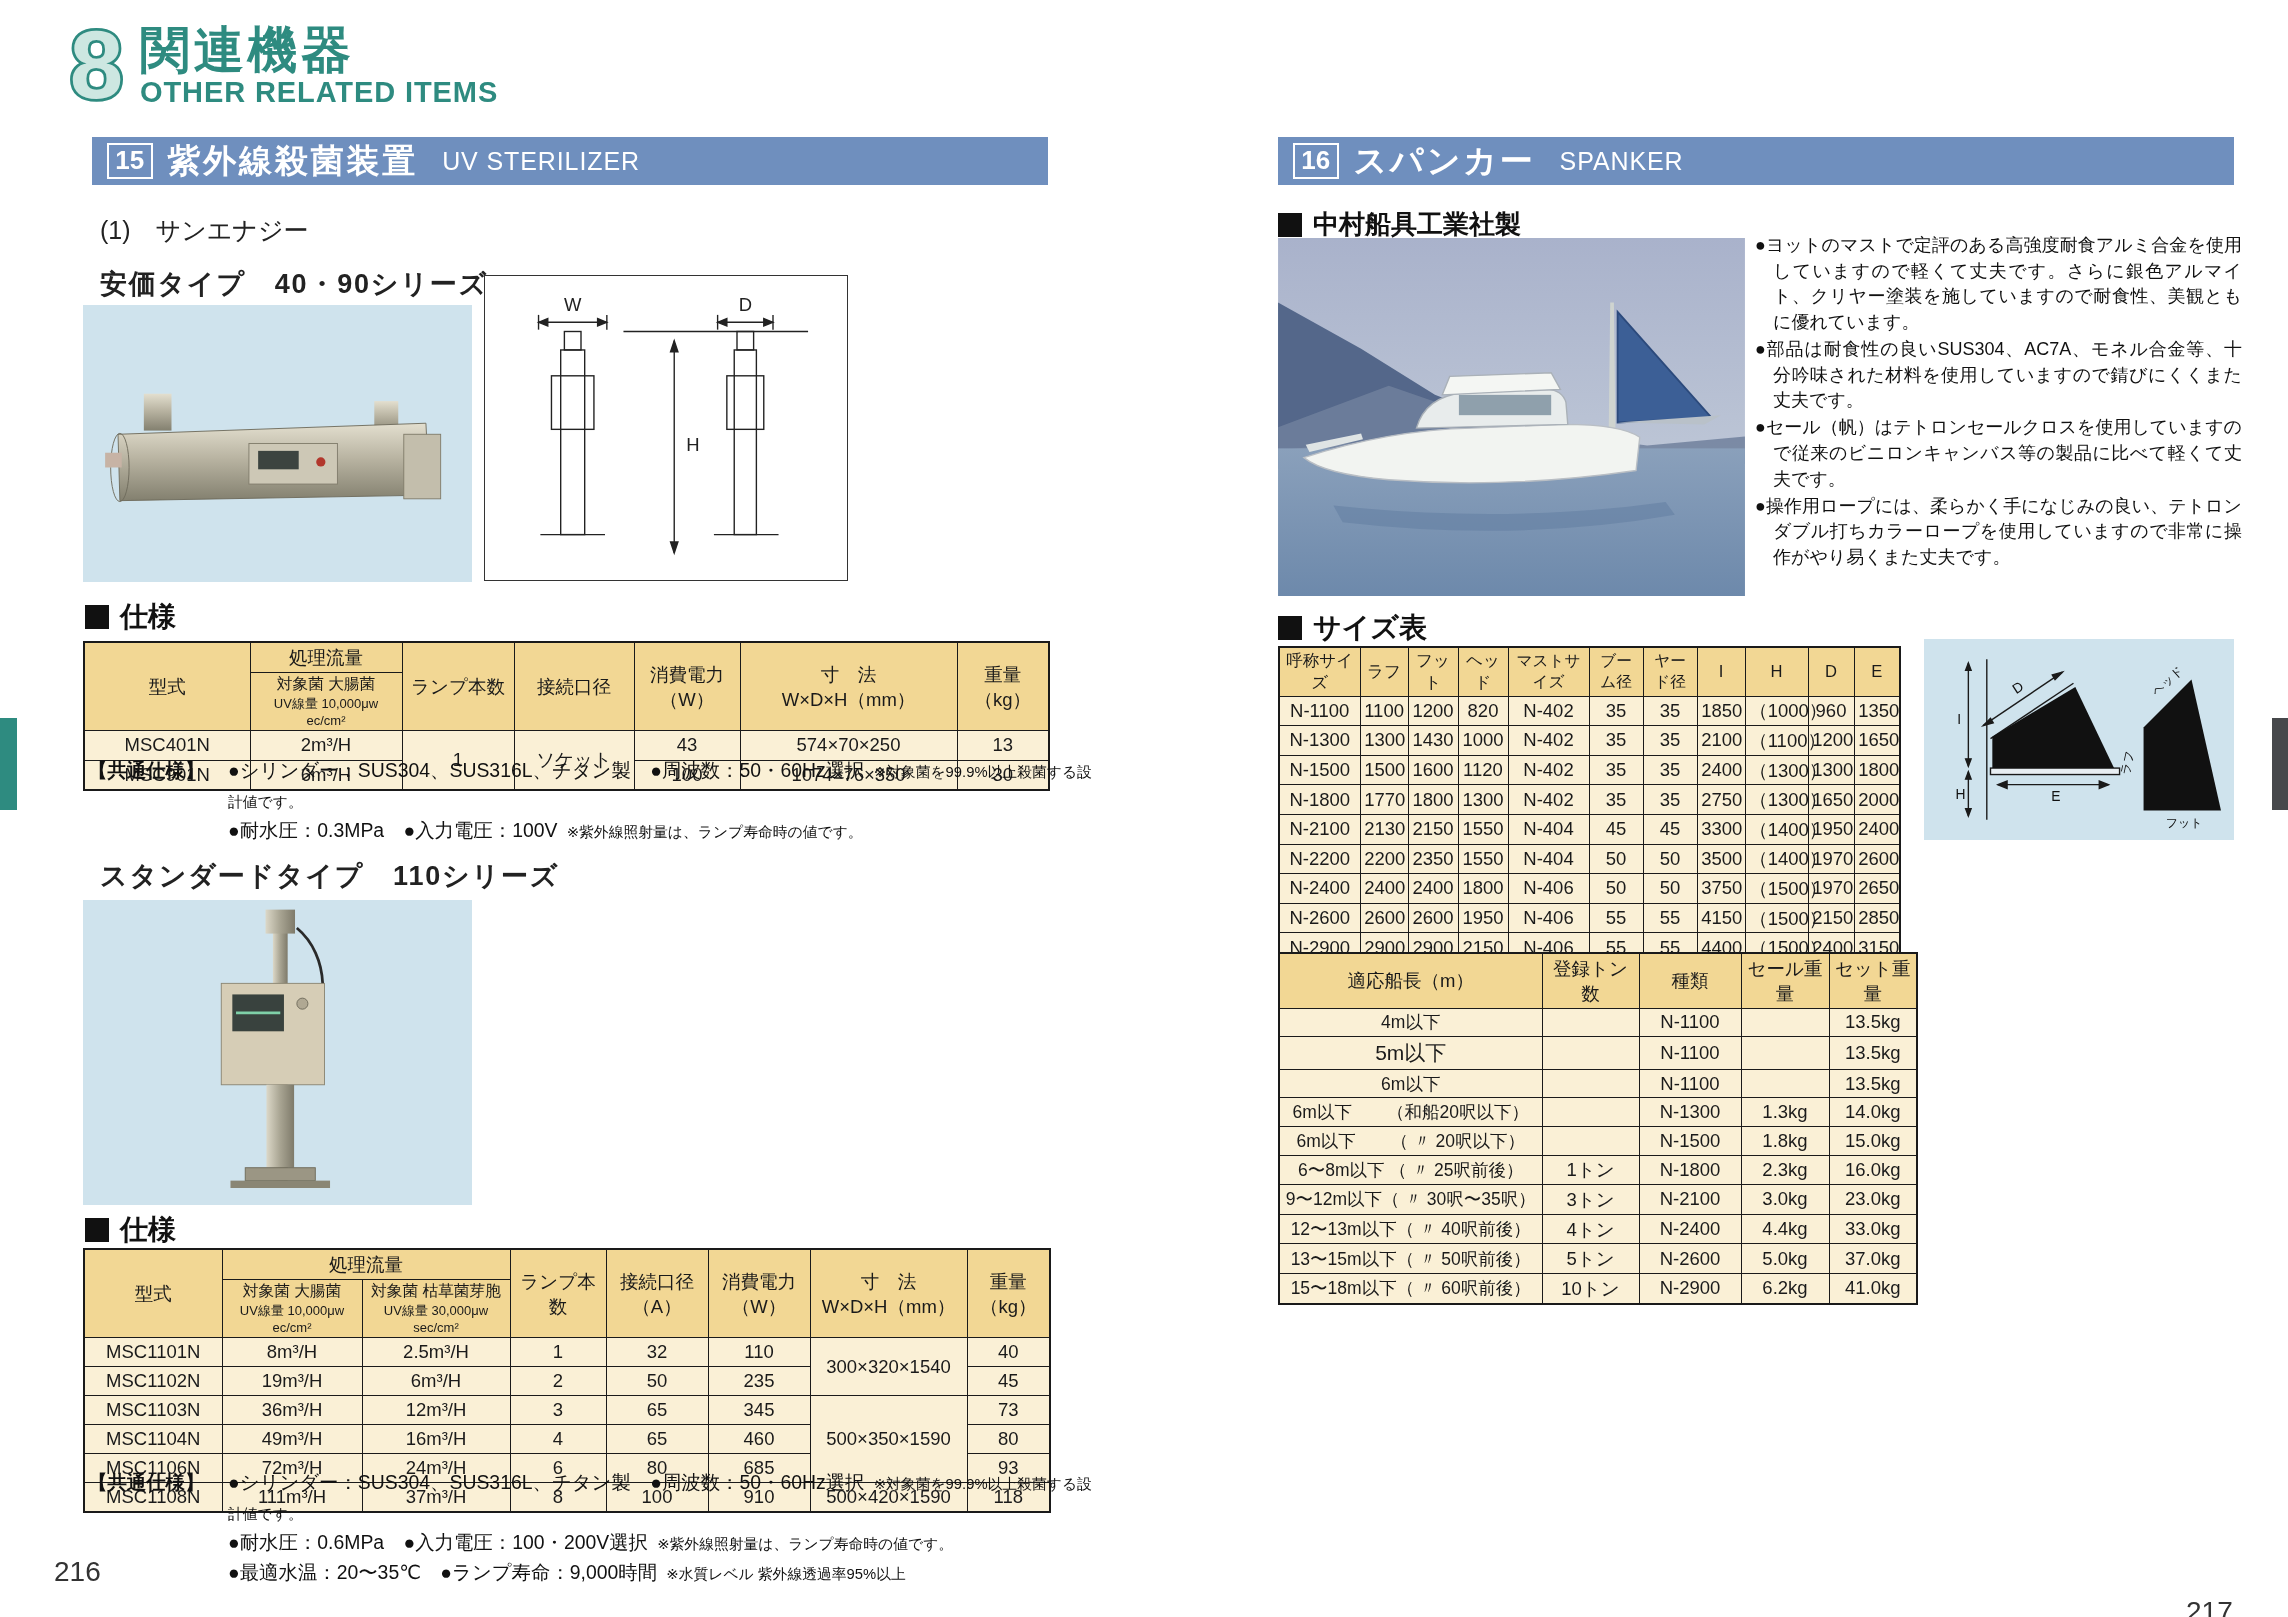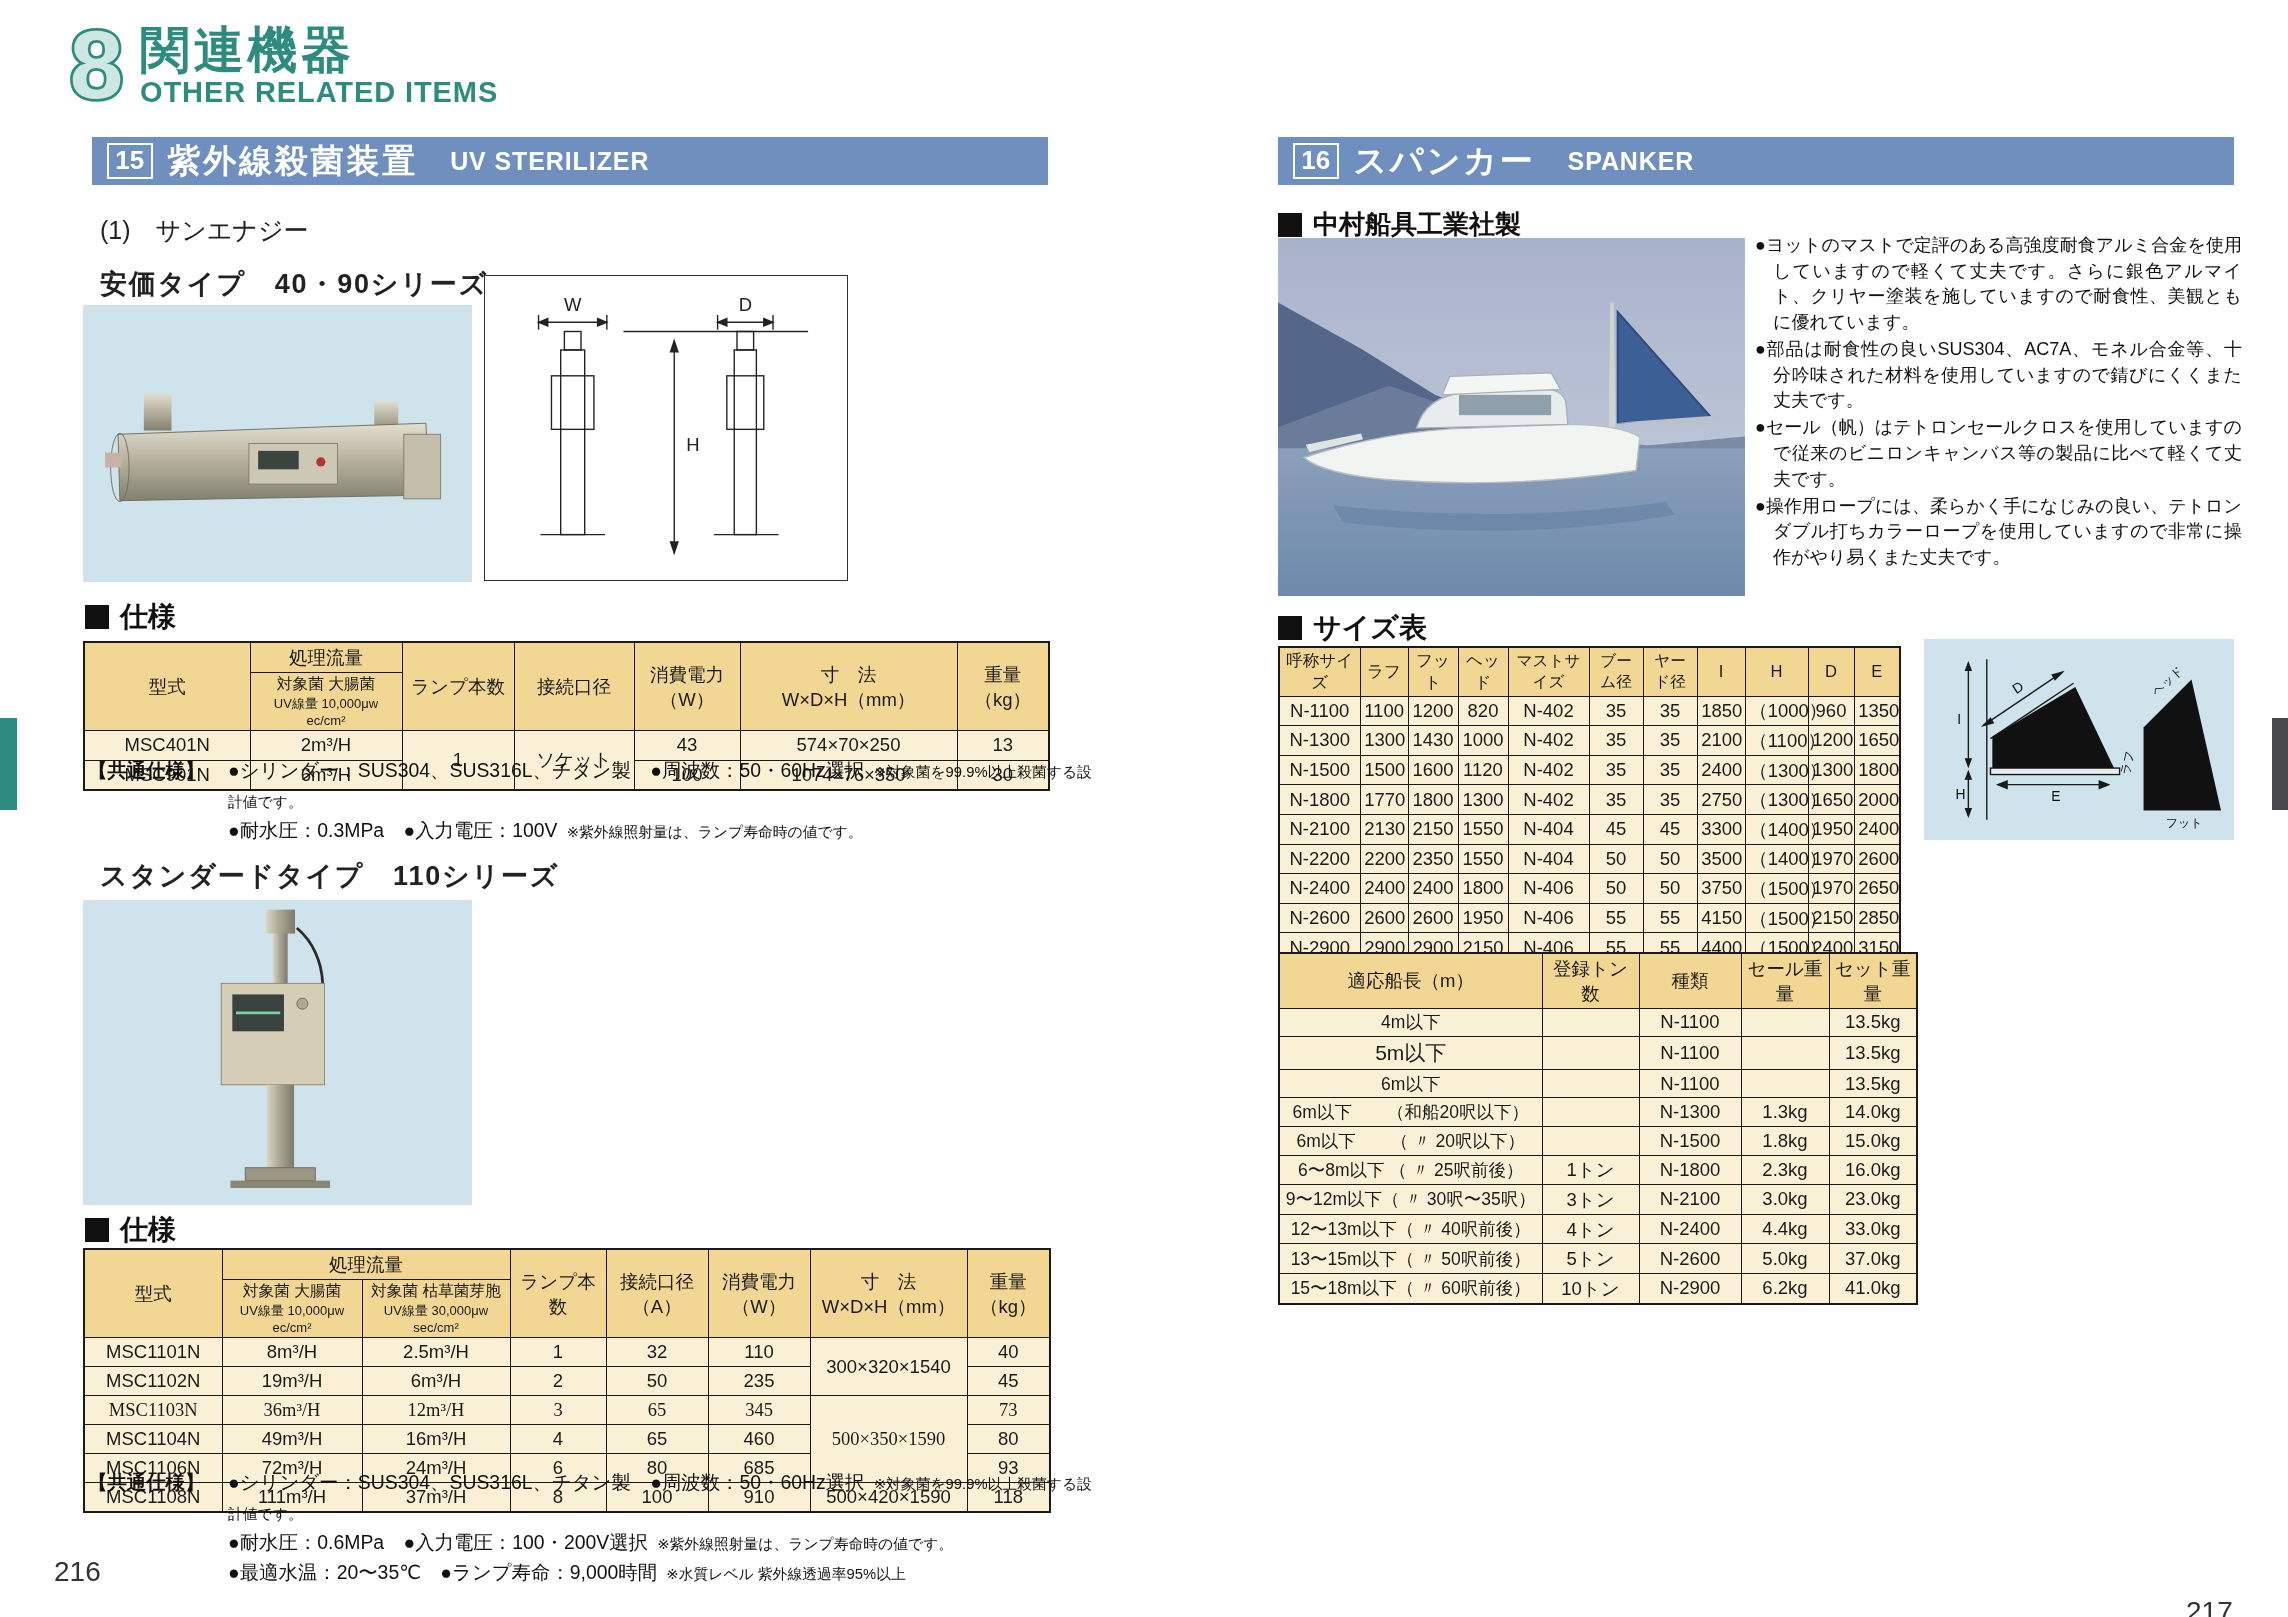--- a/index.html
+++ b/index.html
@@ -16,7 +16,7 @@
   .banner { height:48px; background:#6f8fbe; color:#fff; display:flex; align-items:center; padding-left:14.8px; }
   .banner .num-box { border:2.8px solid #fff; font-size:26px; font-weight:bold; padding:0.9px 6.5px; line-height:1.15; }
   .banner .jp { font-size:33px; font-weight:bold; margin-left:14.8px; letter-spacing:2.8px; }
-  .banner .en { font-size:25px; font-weight:bold; margin-left:32px; letter-spacing:0.9px; }
+  .banner .en { font-size:25px; font-weight:normal; margin-left:24px; letter-spacing:0.9px; }
 
   .sub-title { font-size:25px; color:#222; }
   .type-title { font-size:27px; font-weight:bold; color:#222; letter-spacing:1.8px; }

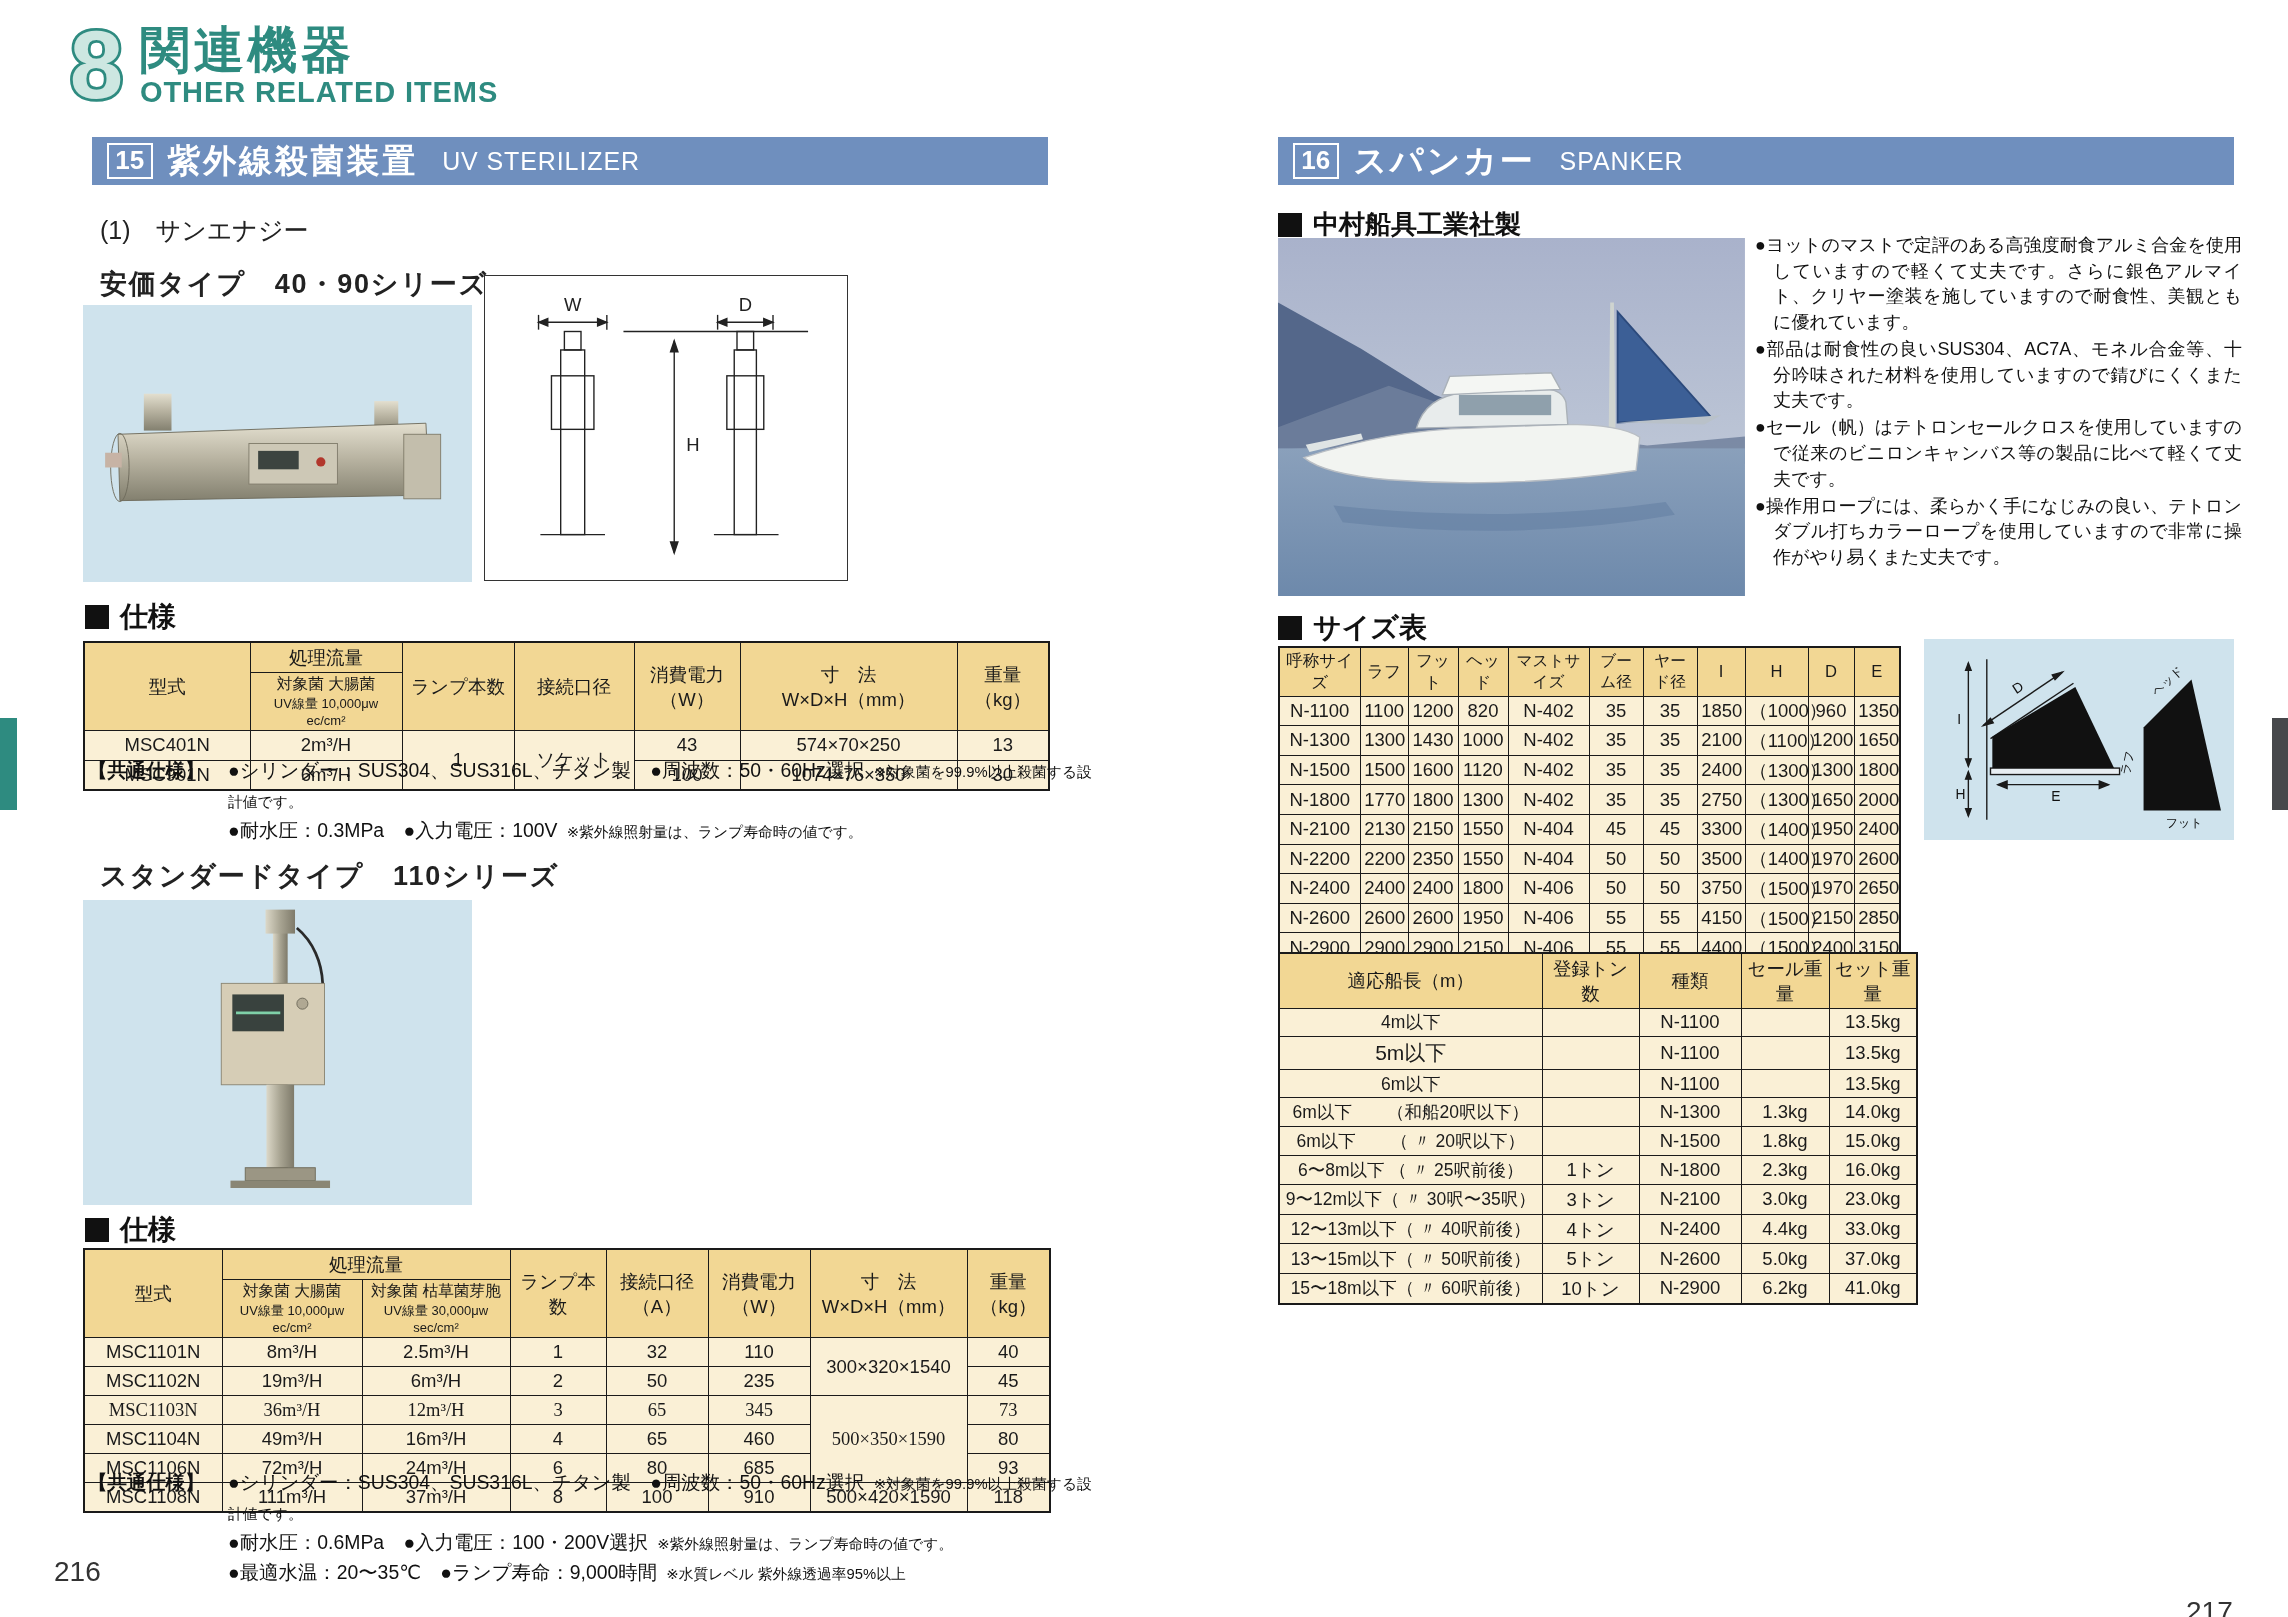--- a/index.html
+++ b/index.html
@@ -274,7 +274,7 @@
           <td>235</td>
       <td>45</td>
     </tr>
-    <tr style="height:29px;font-family:Liberation Serif, serif;">
+    <tr style="height:29px;">
       <td>MSC1103N</td>
           <td>36m³/H</td>
           <td>12m³/H</td>

